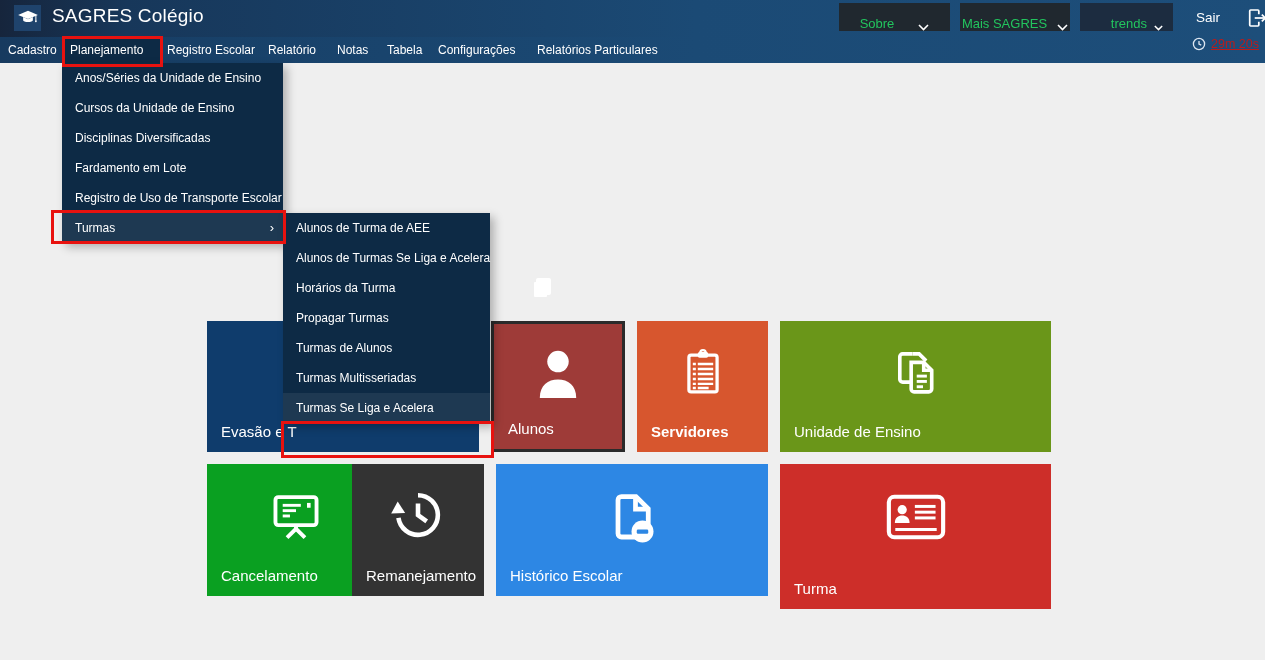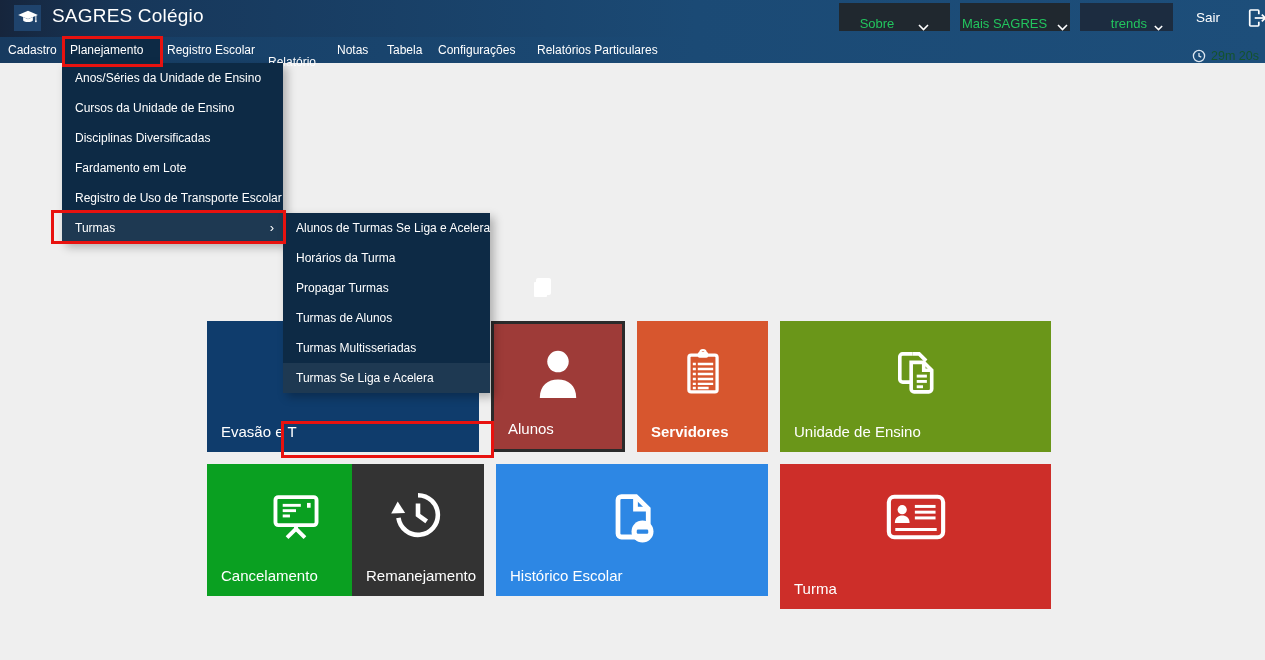--- a/index.html
+++ b/index.html
@@ -107,7 +107,7 @@
 <div class="menu-item" style="left:8px;">Cadastro</div>
 <div class="menu-item" style="left:70px;">Planejamento</div>
 <div class="menu-item" style="left:167px;">Registro Escolar</div>
-<div class="menu-item" style="left:268px;margin-top:12px;">Relatório</div>
+<div class="menu-item" style="left:268px;">Relatório</div>
 <div class="menu-item" style="left:337px;">Notas</div>
 <div class="menu-item" style="left:387px;">Tabela</div>
 <div class="menu-item" style="left:438px;">Configurações</div>

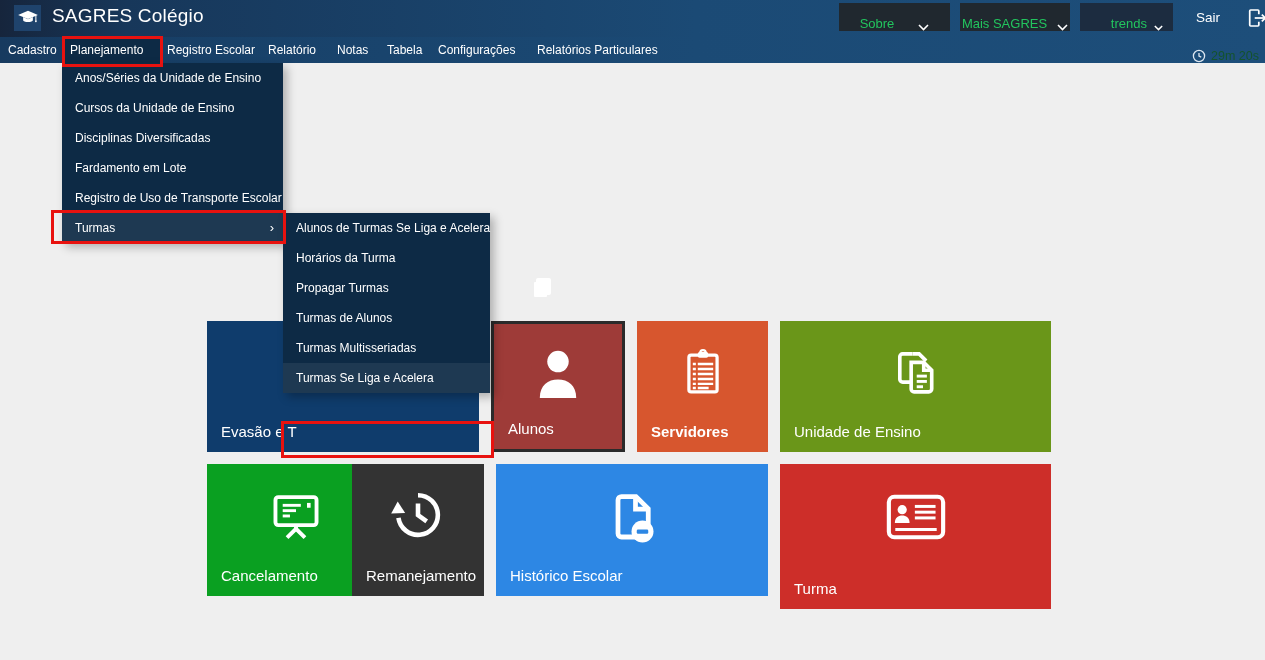--- a/index.html
+++ b/index.html
@@ -26,7 +26,7 @@
   
   .menu-item{position:absolute;top:37px;height:26px;line-height:26px;color:#fff;font-size:12px;z-index:2;white-space:nowrap;cursor:default;}
   .menu-active-bg{position:absolute;left:62px;top:37px;width:101px;height:26px;background:#0d2a45;z-index:1;}
-  .timer{position:absolute;left:1192px;top:37px;height:26px;display:flex;align-items:flex-end;gap:5px;color:#14532d;font-size:12.5px;z-index:2;}
+  .timer{position:absolute;left:1192px;top:37px;height:26px;display:flex;align-items:flex-start;gap:5px;color:#b91c1c;font-size:12.5px;z-index:2;text-decoration:underline;}
   
   .panel{position:absolute;background:#0d2a45;box-shadow:4px 4px 9px rgba(0,0,0,.28);}
   #dropdown{left:62px;top:63px;width:221px;z-index:10;}

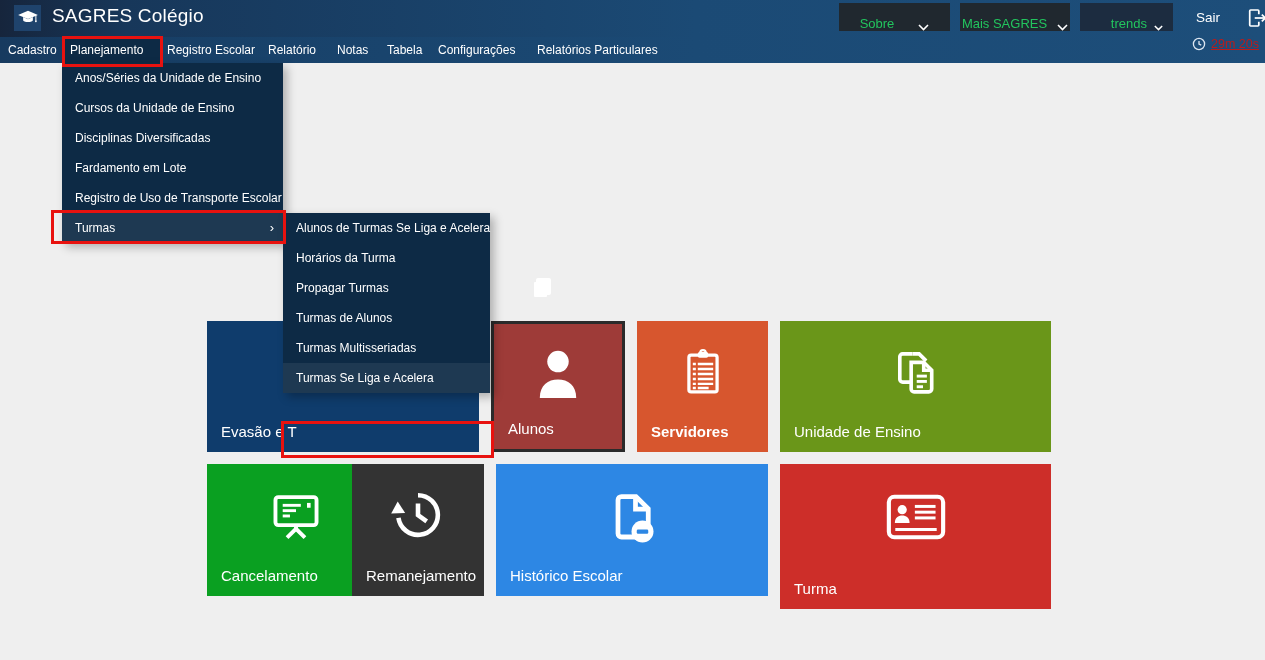--- a/index.html
+++ b/index.html
@@ -136,6 +136,7 @@
 </div>
 
 <div class="panel" id="submenu">
+  <div class="pitem">Alunos de Turma de AEE</div>
   <div class="pitem">Alunos de Turmas Se Liga e Acelera</div>
   <div class="pitem">Horários da Turma</div>
   <div class="pitem">Propagar Turmas</div>

